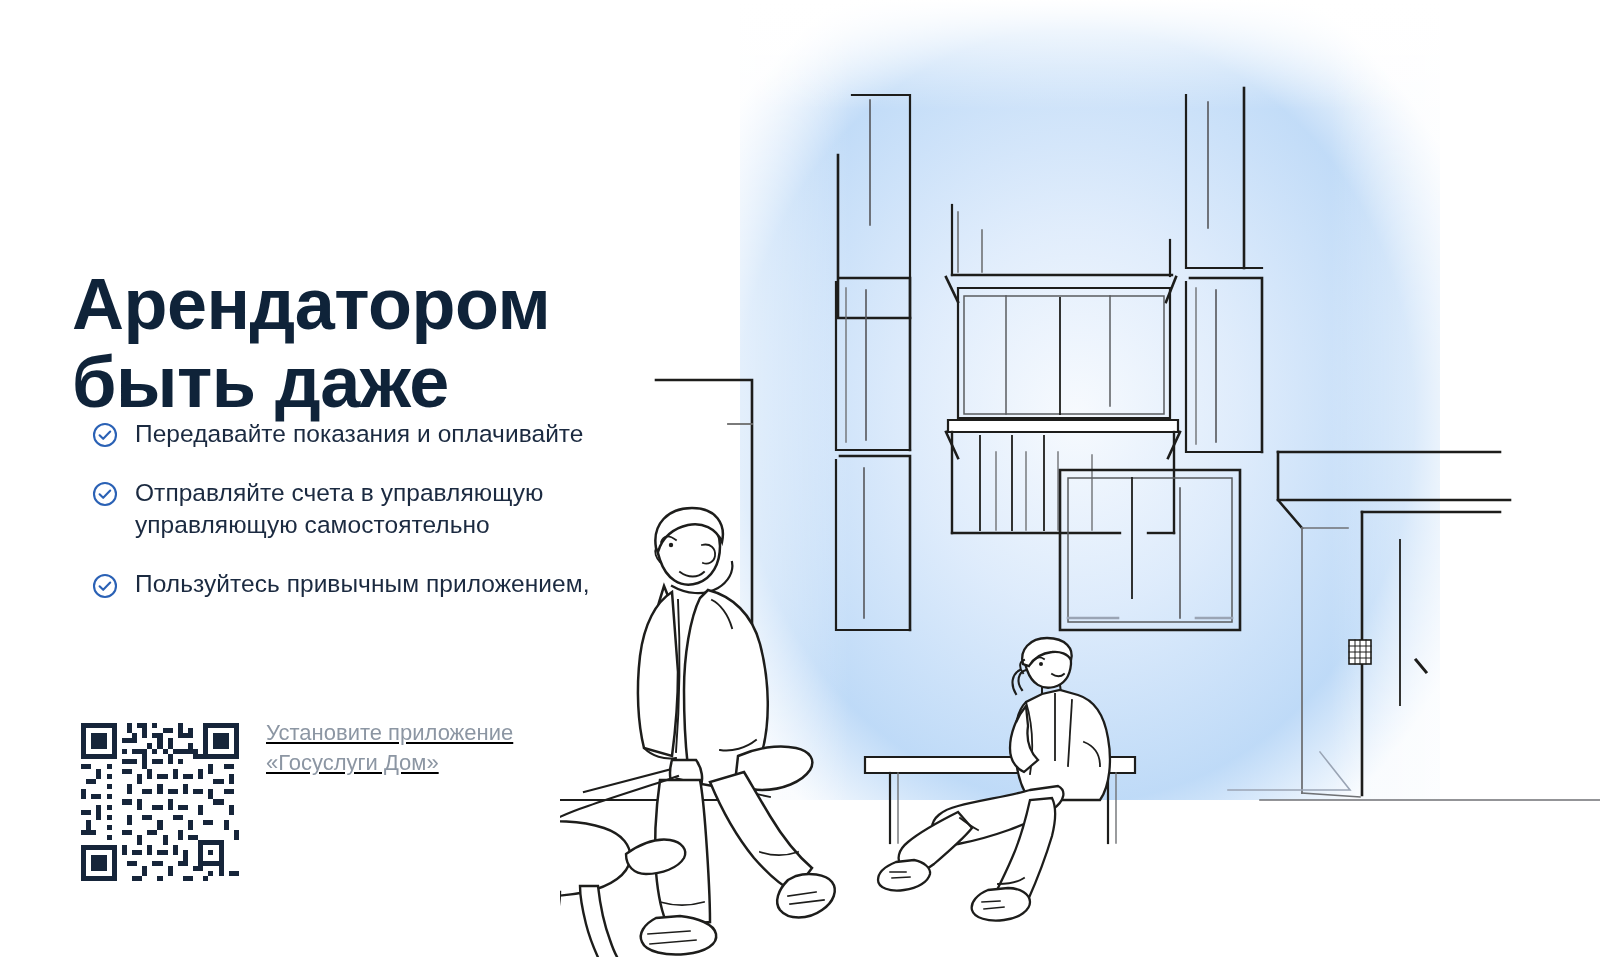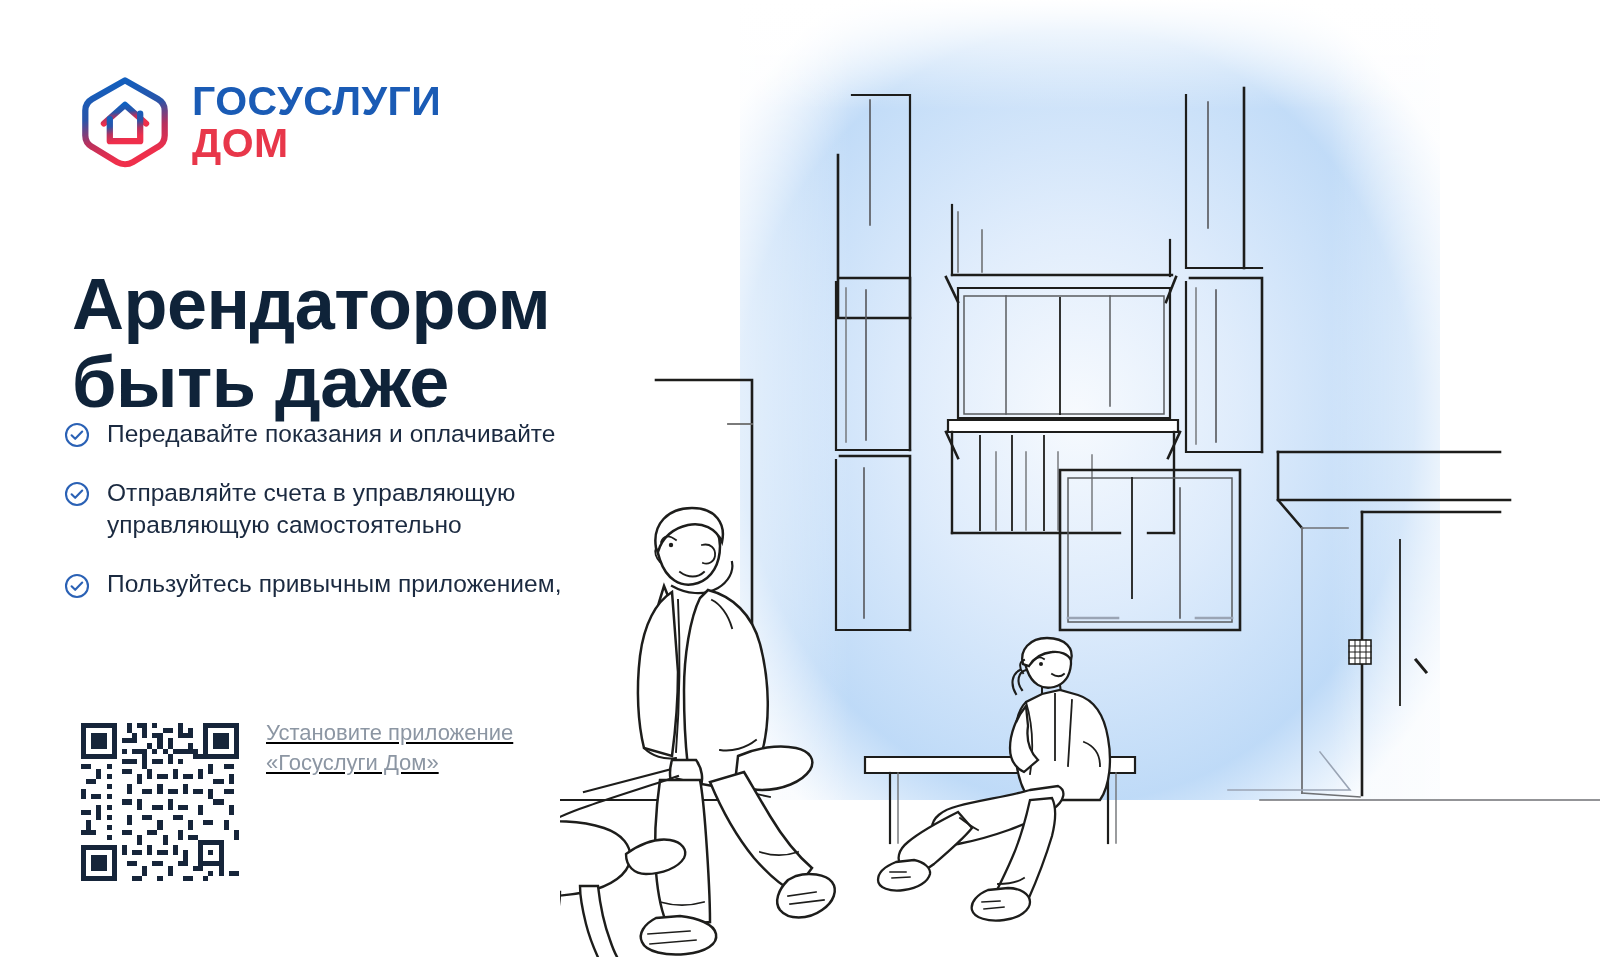--- a/index.html
+++ b/index.html
@@ -148,31 +148,6 @@
 
   <div class="left-col">
 
-    <div class="logo-block">
-      <span class="logo-mark">
-        <svg viewBox="0 0 100 100" width="98" height="98" xmlns="http://www.w3.org/2000/svg" aria-hidden="true">
-          <defs>
-            <linearGradient id="gosGrad" x1="0" y1="0" x2="0.25" y2="1">
-              <stop offset="0%" stop-color="#0b62c4"></stop>
-              <stop offset="45%" stop-color="#2a54a8"></stop>
-              <stop offset="72%" stop-color="#b7315e"></stop>
-              <stop offset="100%" stop-color="#ef2f4b"></stop>
-            </linearGradient>
-          </defs>
-          <path d="M50 6.5 L83.5 25.6 C88.2 28.3 90.5 32.2 90.5 37.3 L90.5 62.7
-                   C90.5 67.8 88.2 71.7 83.5 74.4 L58 89.9
-                   C53.2 92.7 46.8 92.7 42 89.9 L16.5 74.4
-                   C11.8 71.7 9.5 67.8 9.5 62.7 L9.5 37.3
-                   C9.5 32.2 11.8 28.3 16.5 25.6 Z" fill="none" stroke="url(#gosGrad)" stroke-width="6.4" stroke-linejoin="round"></path>
-          <path d="M28.5 50.5 L50 31.5 L71.5 50.5" fill="none" stroke="url(#gosGrad)" stroke-width="6.4" stroke-linecap="round" stroke-linejoin="round"></path>
-          <path d="M34.5 46 L34.5 68.5 L65.5 68.5 L65.5 40.5" fill="none" stroke="url(#gosGrad)" stroke-width="6.4" stroke-linecap="round" stroke-linejoin="round"></path>
-        </svg>
-      </span>
-      <span class="logo-words">
-        <span class="logo-word-top">ГОСУСЛУГИ</span>
-        <span class="logo-word-bottom">ДОМ</span>
-      </span>
-    </div>
 
     <h1 class="headline">
       <span class="line">Арендатором</span>

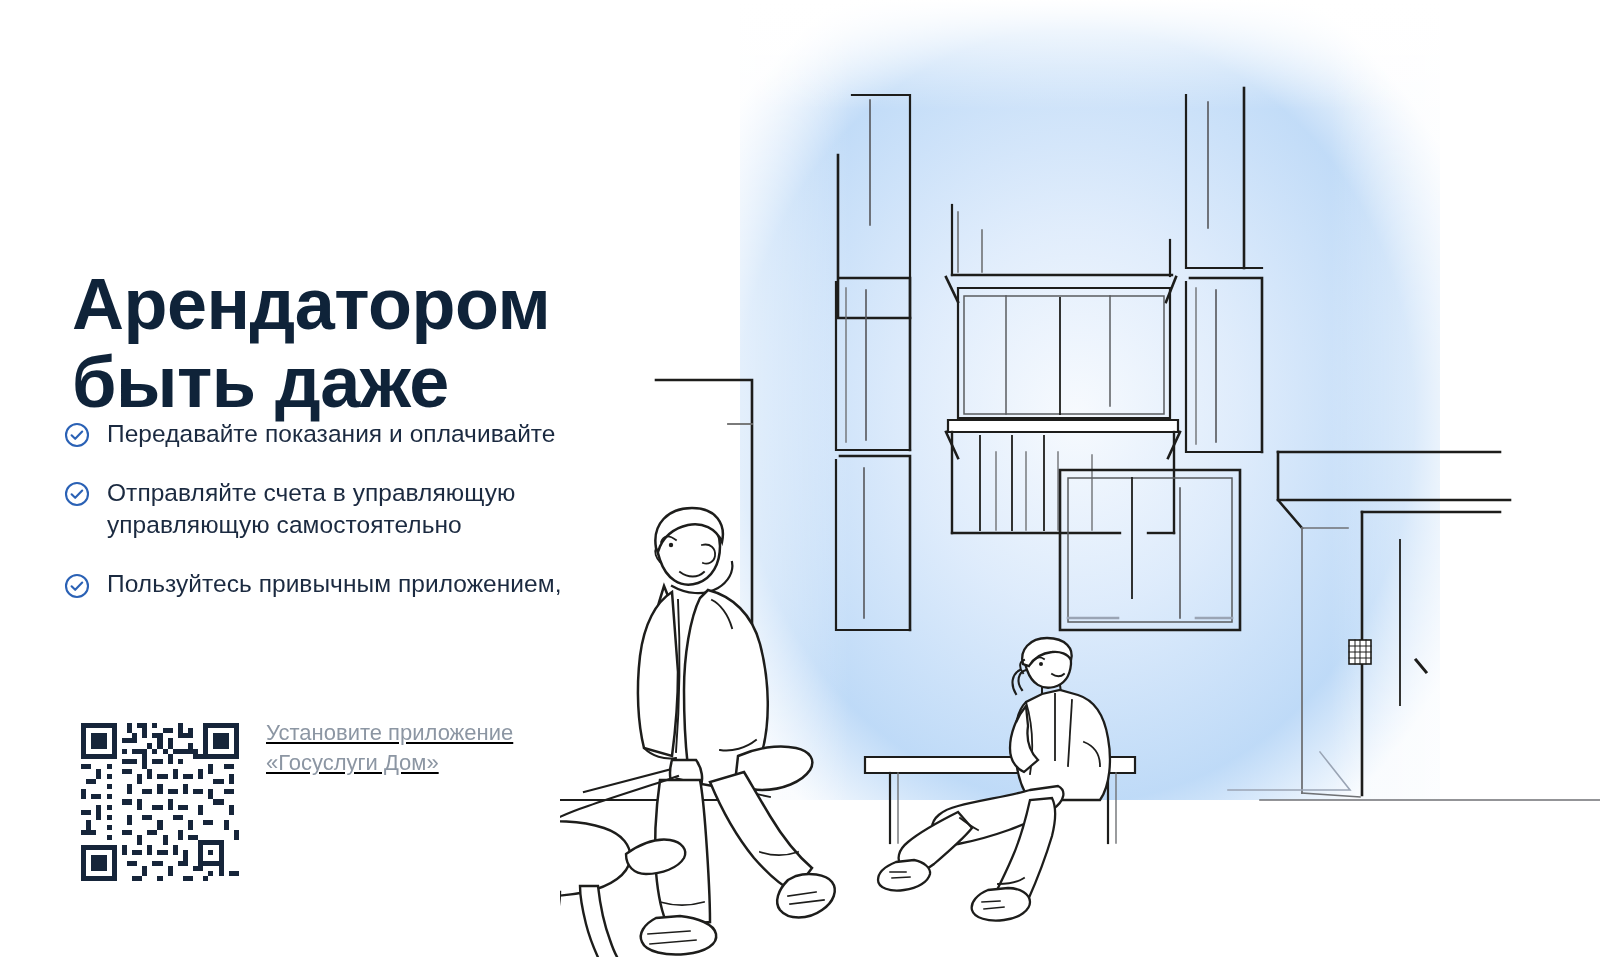--- a/index.html
+++ b/index.html
@@ -82,7 +82,7 @@
   
   .benefits {
     position: absolute;
-    left: 64px;
+    left: 92px;
     top: 418px;
     width: 545px;
   }

